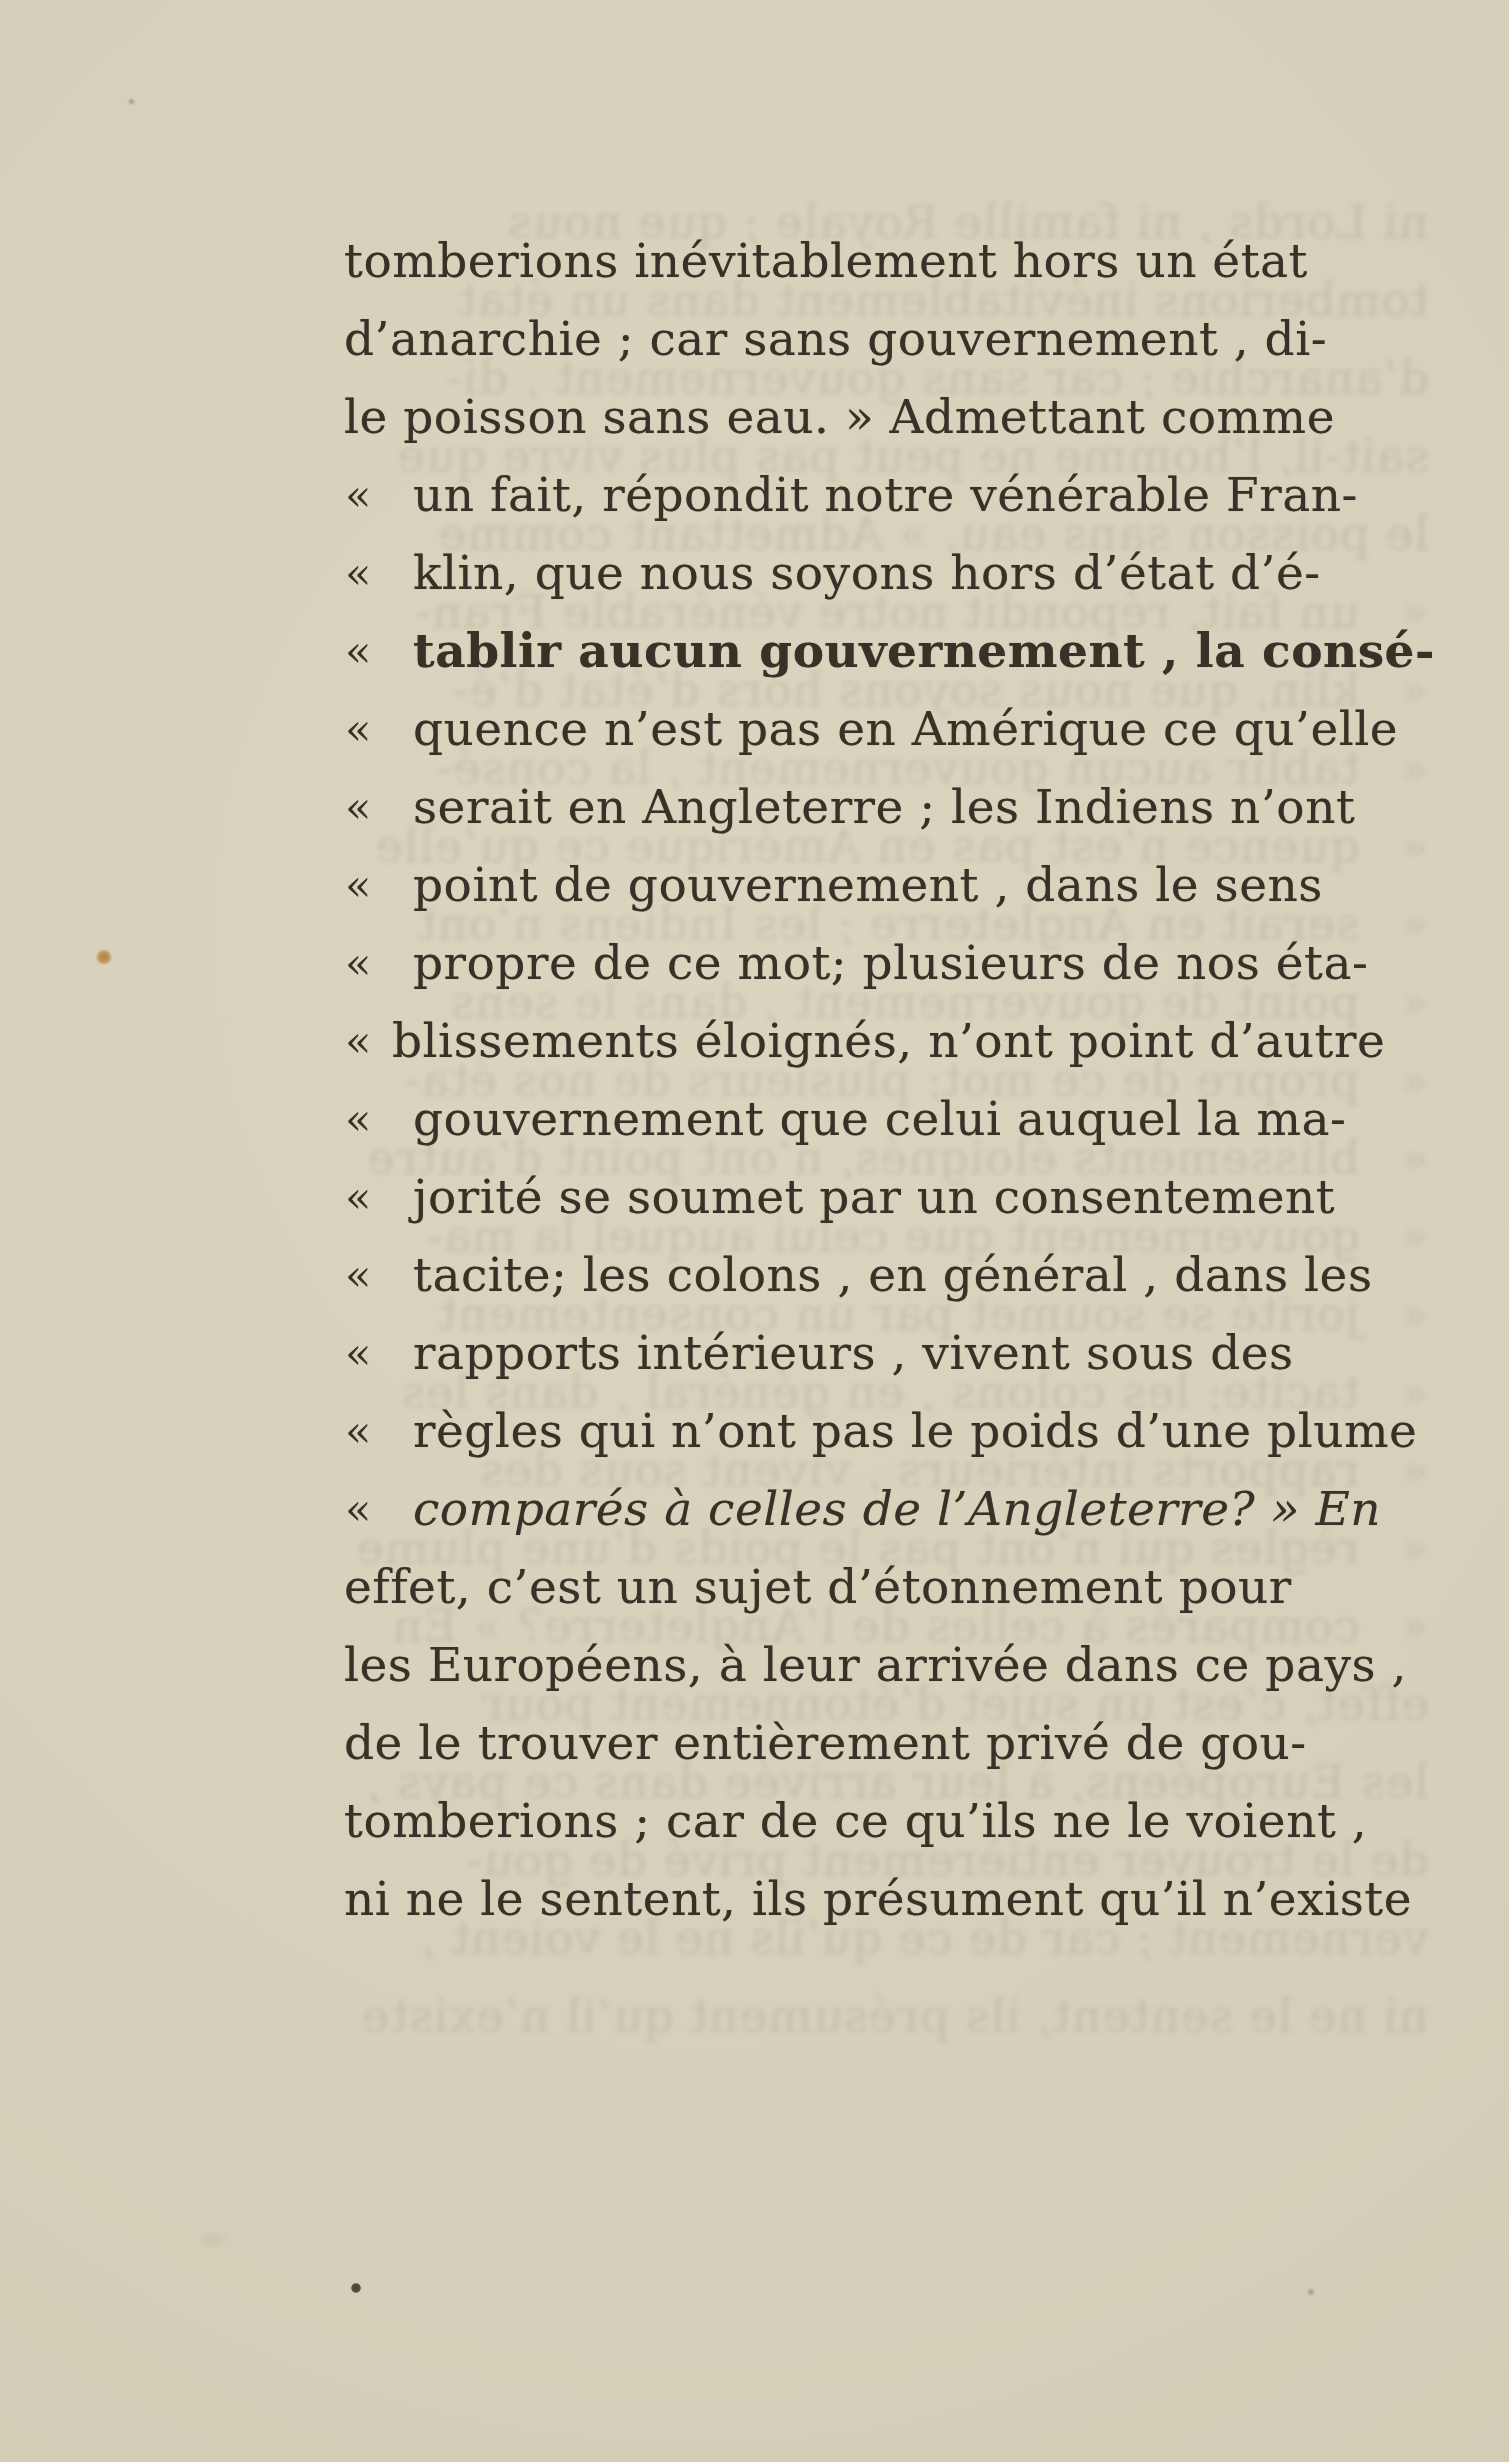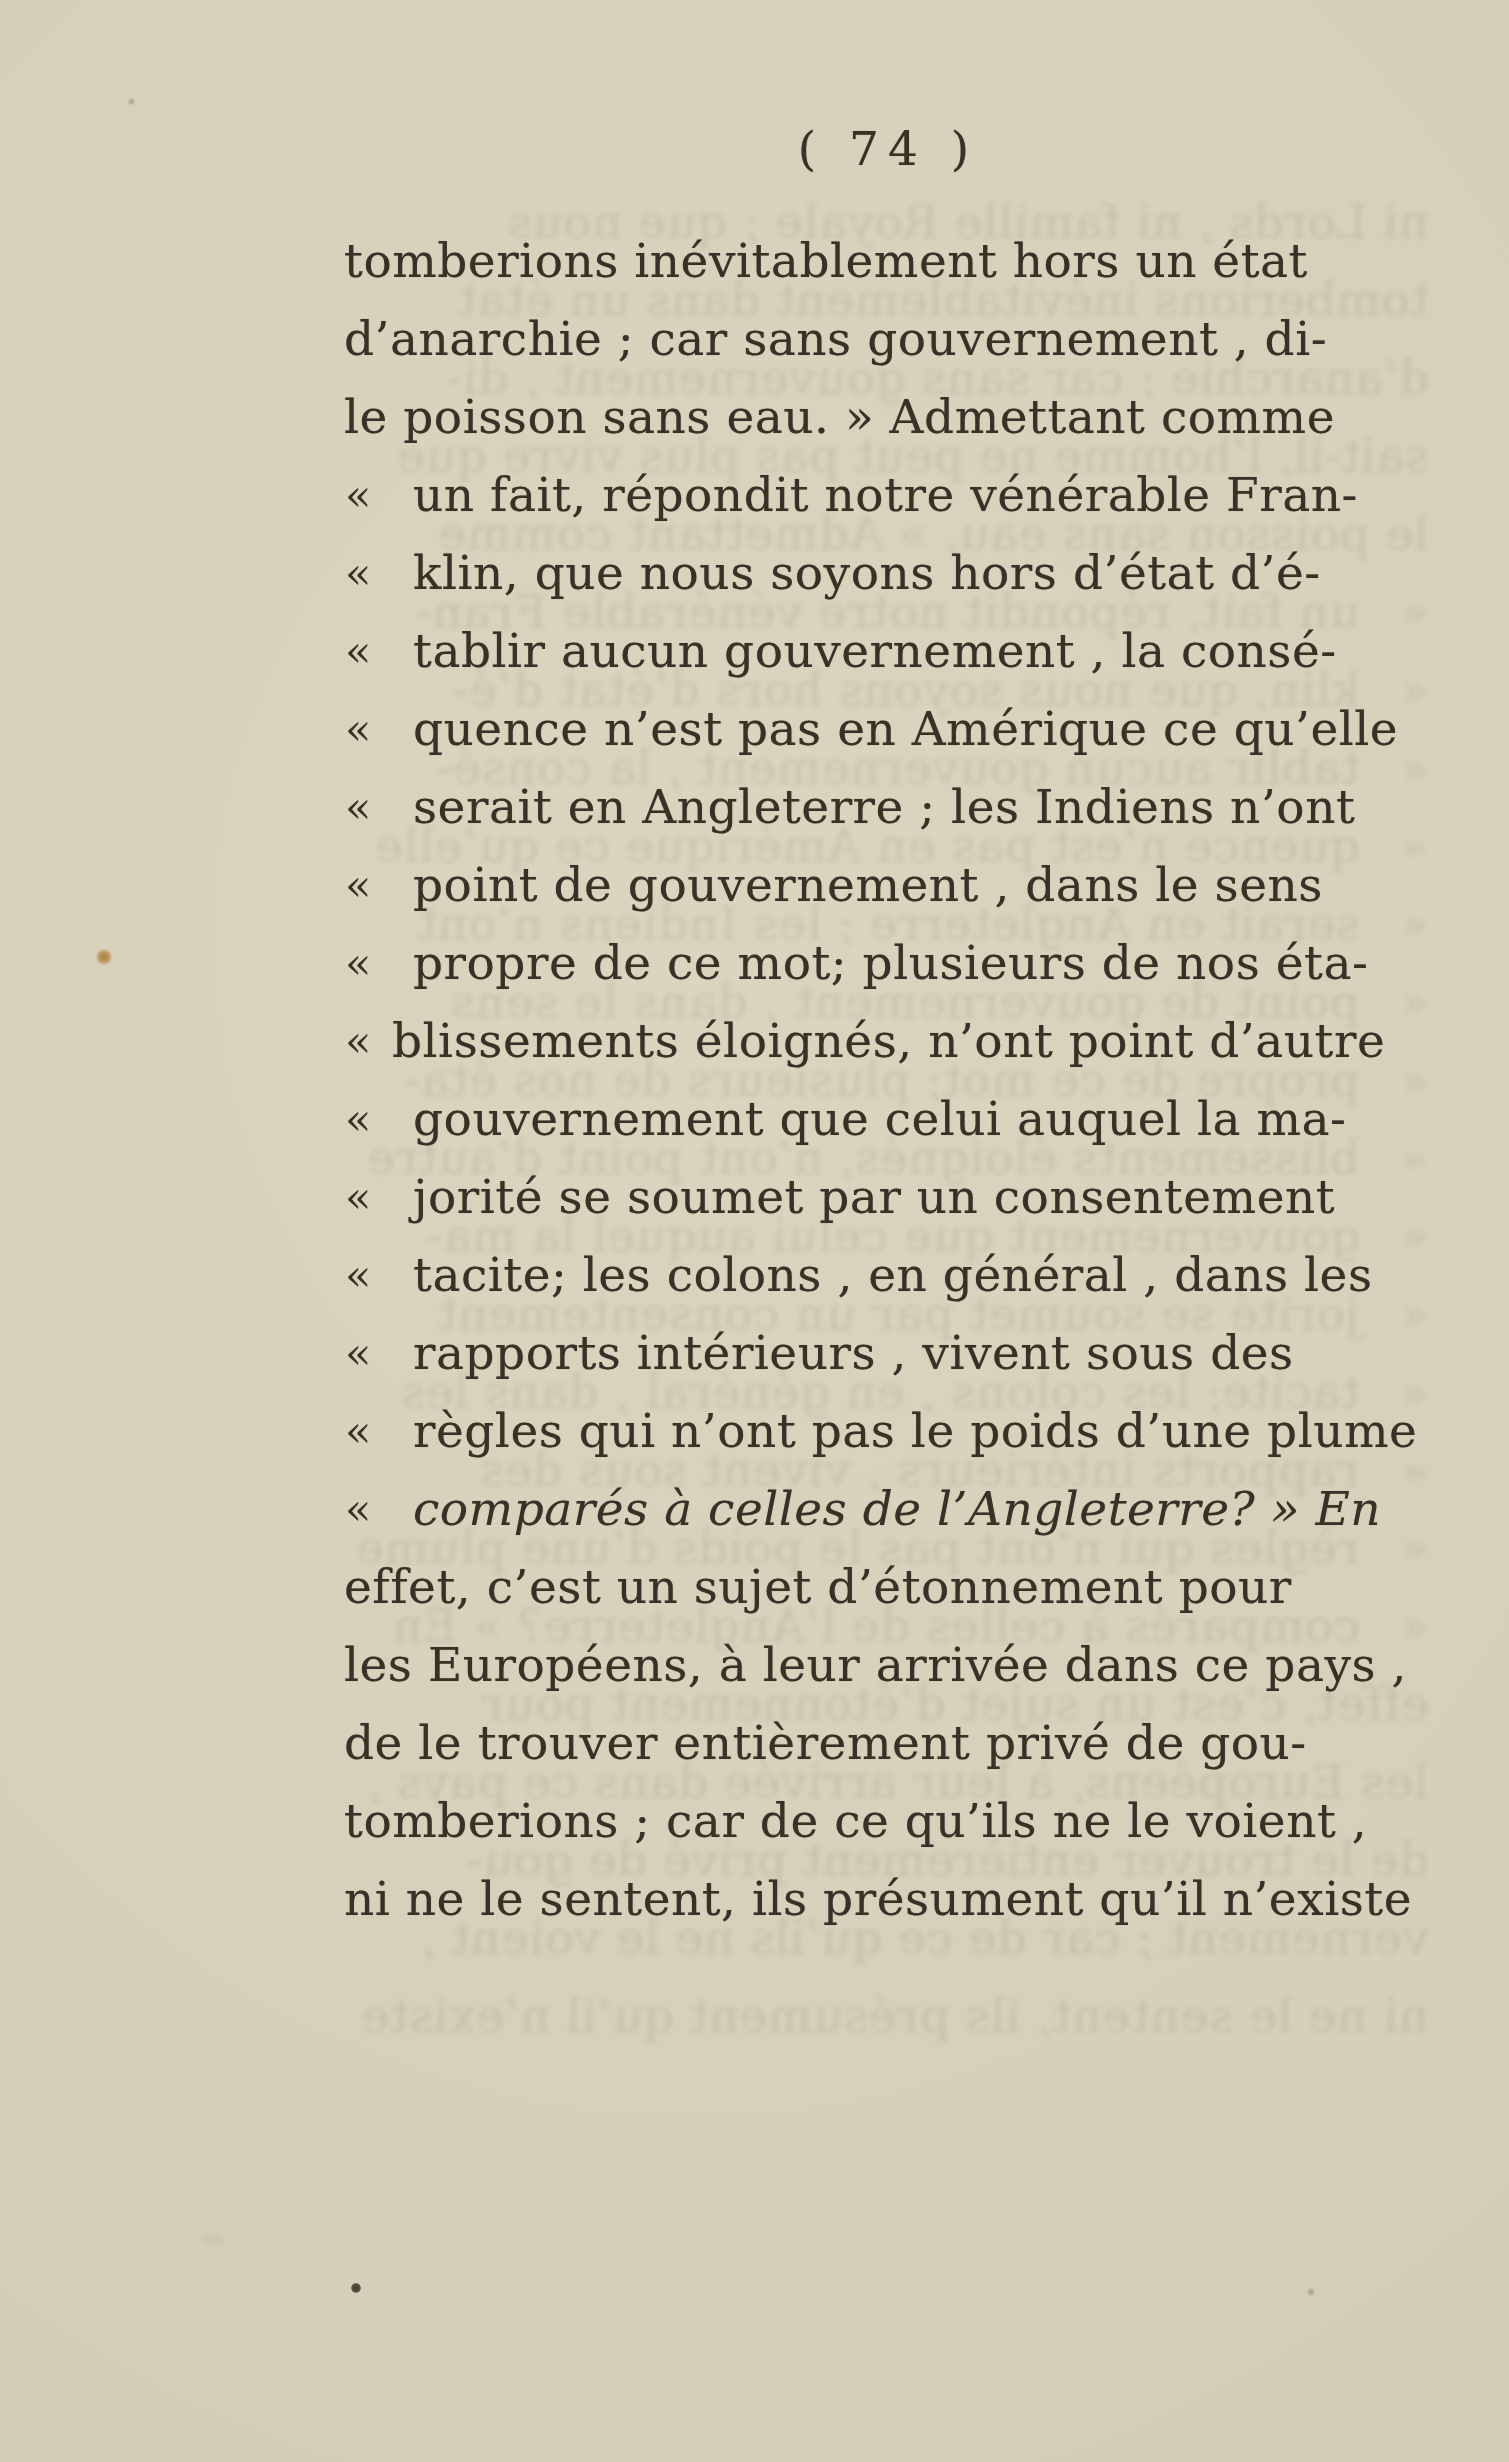--- a/index.html
+++ b/index.html
@@ -104,7 +104,6 @@
   <div class="stain speck2"></div>
   <div class="stain smudge"></div>
 
-  <div class="page-number">( 74 )</div>
 
   <div class="ghost">
       <div class="line">

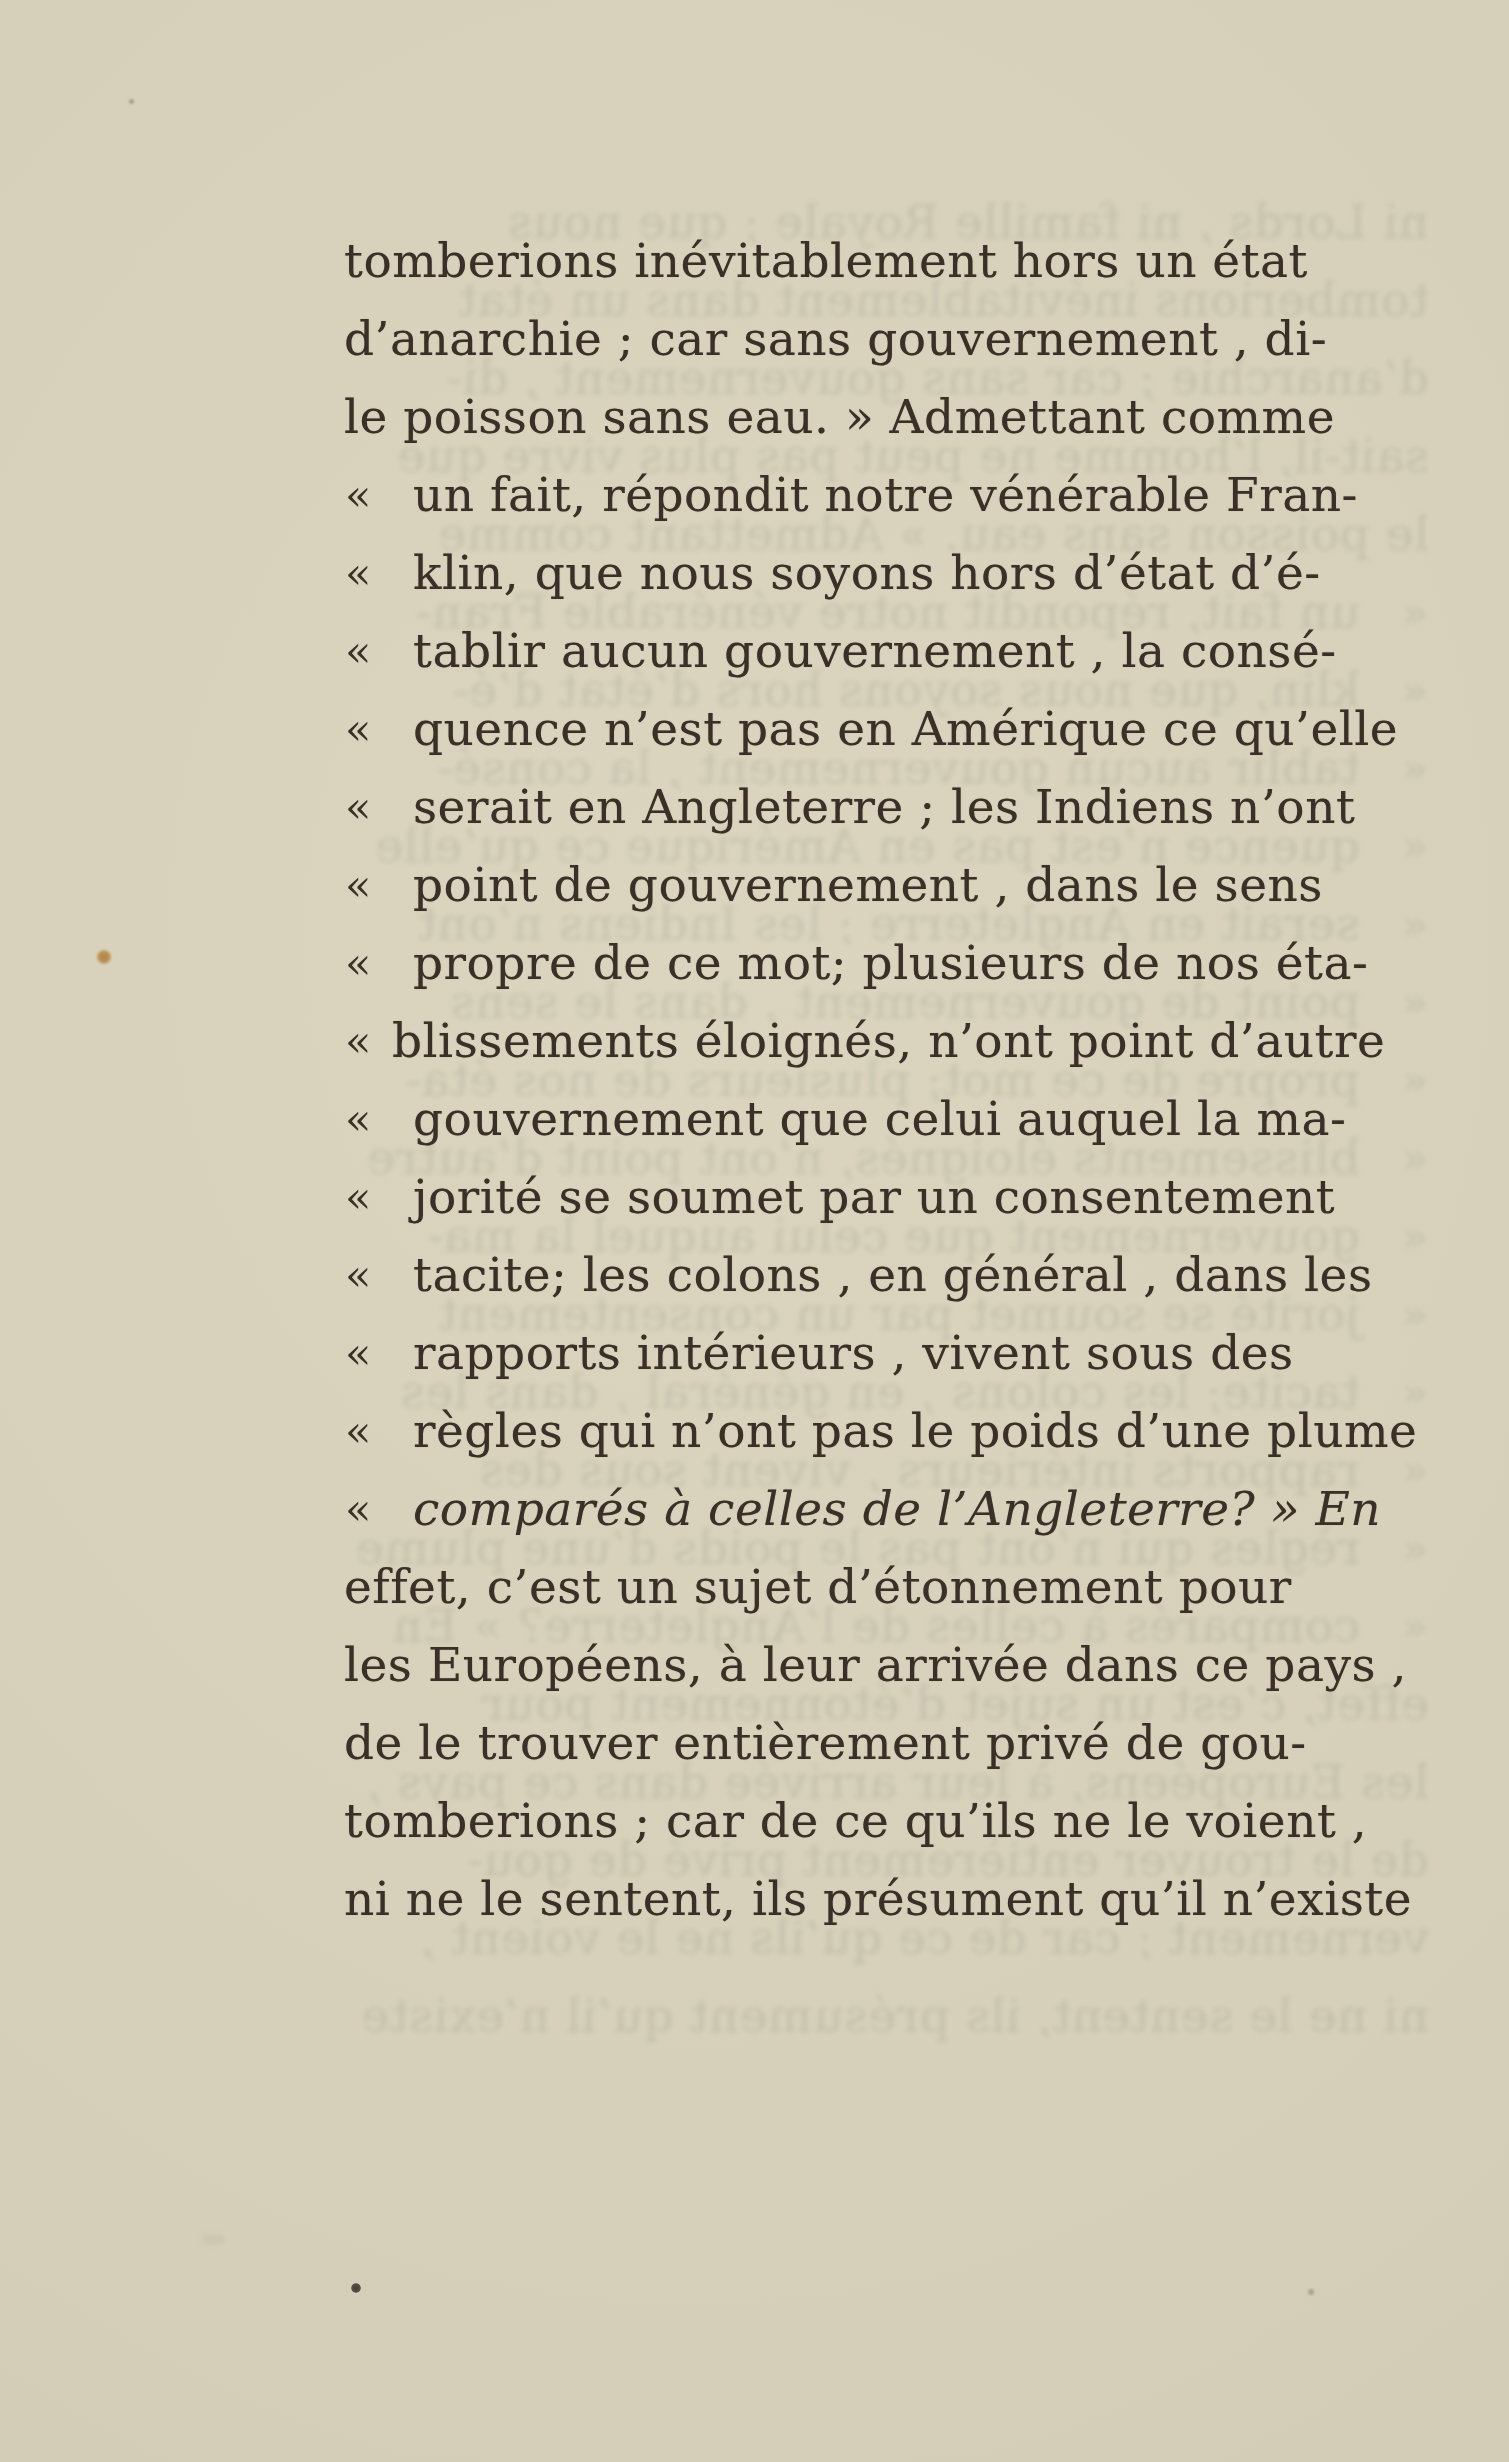--- a/index.html
+++ b/index.html
@@ -226,7 +226,7 @@
     </div>
       <div class="line quoted">
       <span class="qmark">«</span>
-      <span class="ltext" style="word-spacing: 0px;">tablir aucun gouvernement , la consé-</span>
+      <span class="ltext" style="word-spacing: 0px; font-weight: bold;">tablir aucun gouvernement , la consé-</span>
     </div>
       <div class="line quoted">
       <span class="qmark">«</span>

